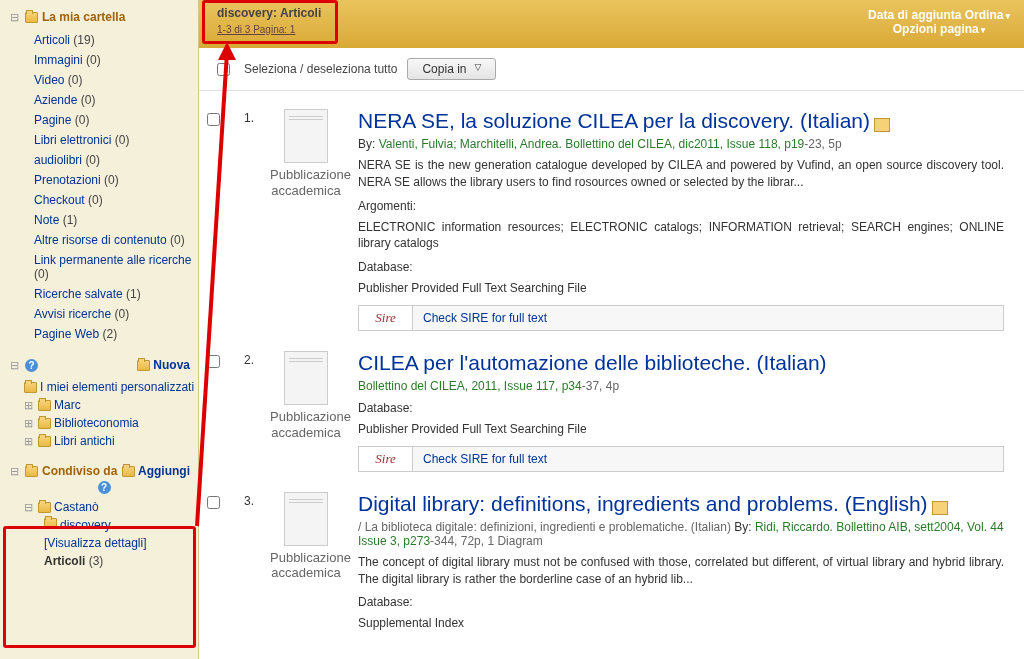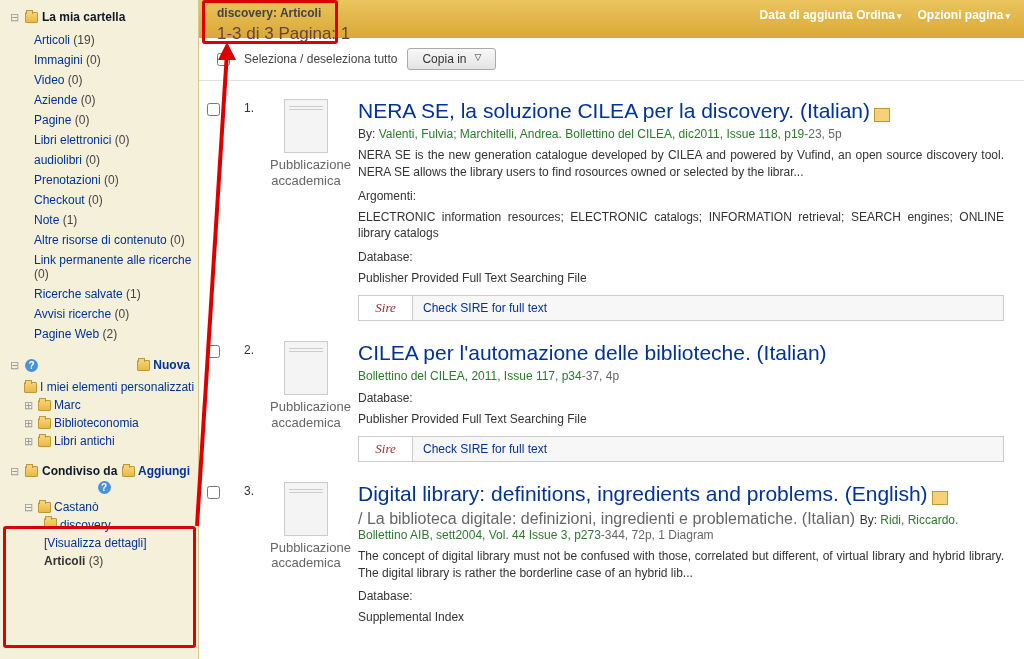--- a/index.html
+++ b/index.html
@@ -8,7 +8,7 @@
 .sidebar { width: 199px; background: #f5f0d9; border-right: 1px solid #d4c98a; padding: 10px 0 10px 10px; overflow-y: auto; }
 .folder-header { display: flex; align-items: center; gap: 4px; margin-bottom: 6px; }
 .folder-header .toggle { color: #999; cursor: pointer; font-size: 11px; width: 11px; }
-.folder-header .label { color: #0f172a; font-weight: bold; cursor: pointer; }
+.folder-header .label { color: #a16207; font-weight: bold; cursor: pointer; }
 .folder-header .aggiungi-label { color: #003399; font-weight: bold; margin-left: auto; margin-right: 8px; cursor: pointer; }
 .folder-icon { display: inline-block; width: 13px; height: 11px; background: linear-gradient(#f7d178, #e8b945); border: 1px solid #c09830; border-radius: 1px; position: relative; }
 .folder-icon::before { content: ""; position: absolute; top: -3px; left: 0; width: 5px; height: 3px; background: #f7d178; border: 1px solid #c09830; border-bottom: none; }

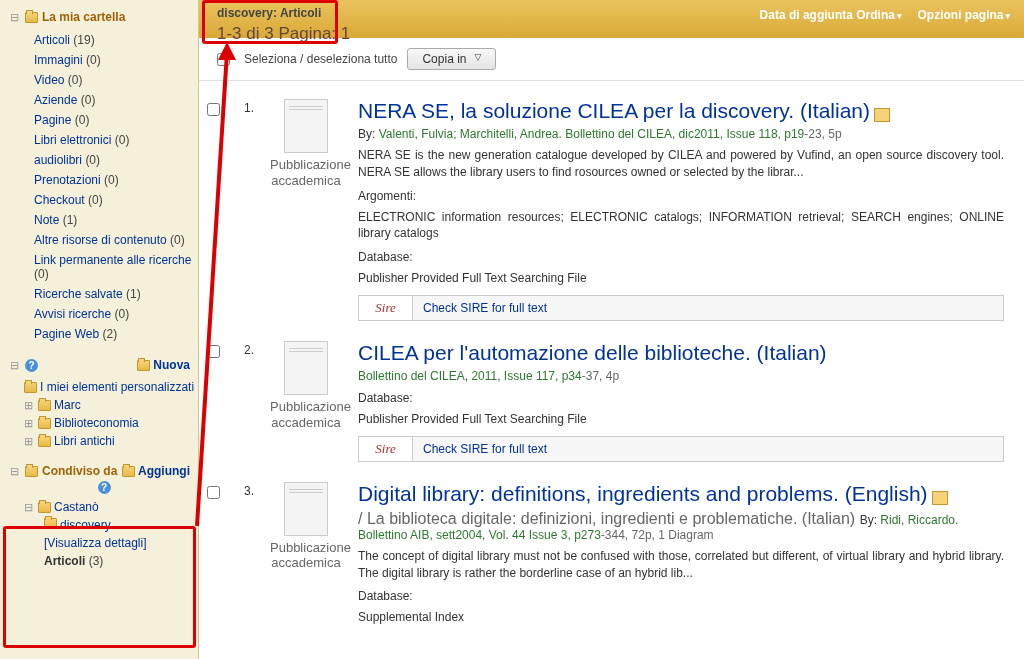--- a/index.html
+++ b/index.html
@@ -23,7 +23,7 @@
 .subtree .row a { color:#003399; text-decoration:none; cursor:pointer; }
 .highlight-box { border: 3px solid #d00; border-radius: 3px; position: absolute; pointer-events: none; }
 .main { flex: 1; display: flex; flex-direction: column; }
-.topbar { background: linear-gradient(#eac45e, #d9a936); height: 38px; padding: 6px 14px 0 18px; display: flex; justify-content: space-between; }
+.topbar { background: linear-gradient(#eac45e, #d9a936); height: 48px; padding: 6px 14px 0 18px; display: flex; justify-content: space-between; }
 .topbar .left { }
 .topbar .breadcrumb { color: #444; font-size: 12px; font-weight: bold; }
 .topbar .pageinfo { color: #644; font-size: 17px; margin-top: 4px; }

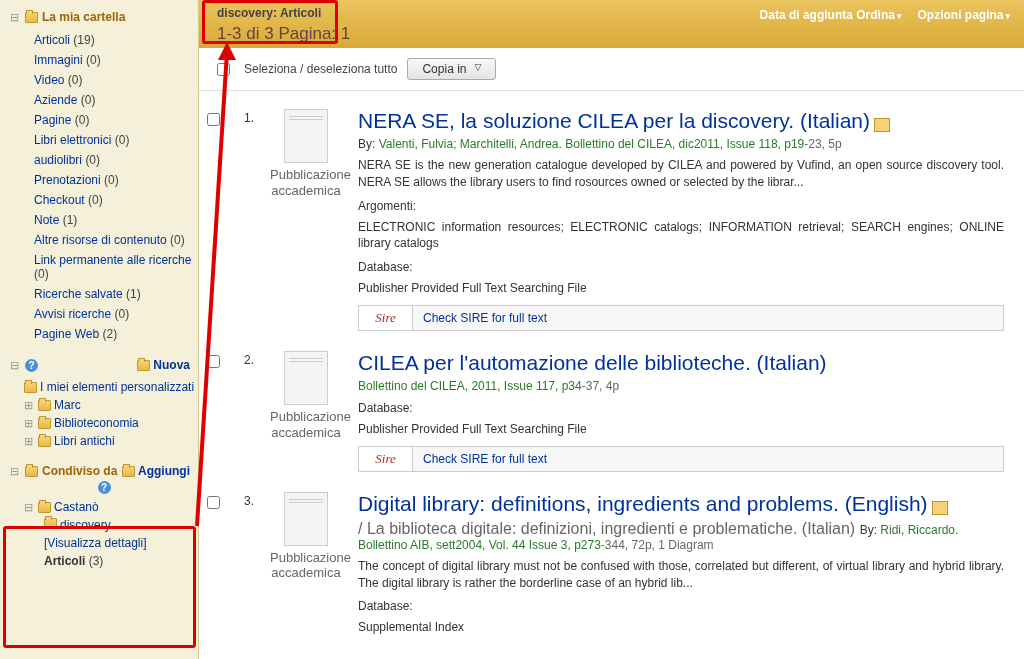--- a/index.html
+++ b/index.html
@@ -27,7 +27,7 @@
 .topbar .left { }
 .topbar .breadcrumb { color: #444; font-size: 12px; font-weight: bold; }
 .topbar .pageinfo { color: #644; font-size: 17px; margin-top: 4px; }
-.topbar .right { display: flex; align-items: flex-start; gap: 16px; padding-top: 2px; }
+.topbar .right { display: flex; align-items: center; padding-top: 2px; flex-direction: column; }
 .topbar .right span { color: #fff; font-weight: bold; font-size: 12px; cursor: pointer; }
 .topbar .right .chev { font-size: 9px; margin-left: 2px; }
 .toolbar-row { padding: 10px 18px; display:flex; align-items:center; gap:10px; border-bottom:1px solid #e0e0e0; }

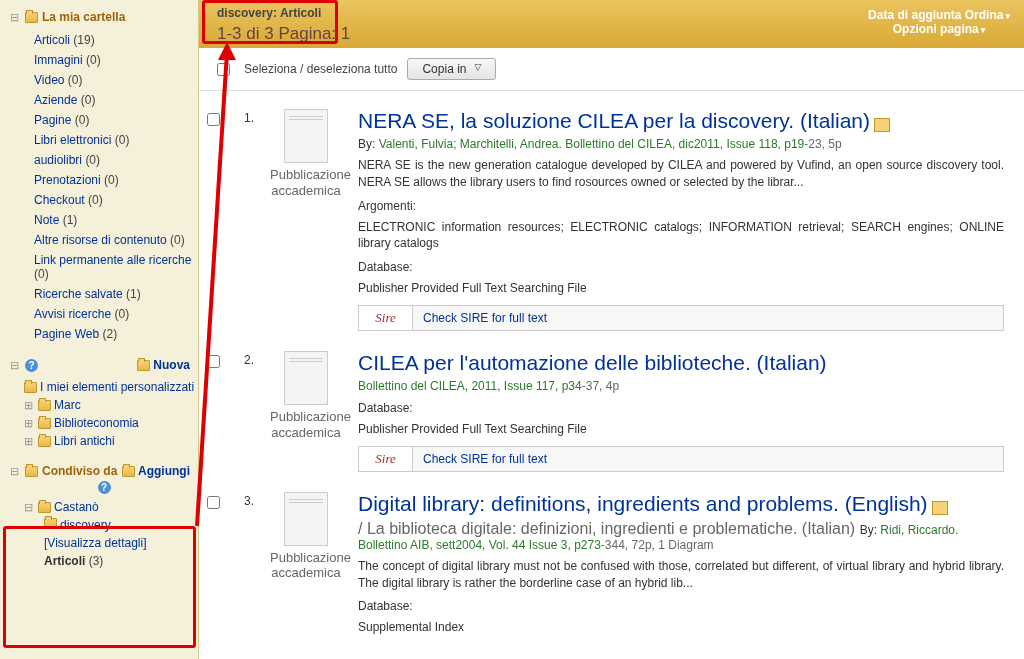--- a/index.html
+++ b/index.html
@@ -26,7 +26,7 @@
 .topbar { background: linear-gradient(#eac45e, #d9a936); height: 48px; padding: 6px 14px 0 18px; display: flex; justify-content: space-between; }
 .topbar .left { }
 .topbar .breadcrumb { color: #444; font-size: 12px; font-weight: bold; }
-.topbar .pageinfo { color: #644; font-size: 17px; margin-top: 4px; }
+.topbar .pageinfo { color: #644; font-size: 10px; margin-top: 4px; text-decoration: underline; }
 .topbar .right { display: flex; align-items: center; padding-top: 2px; flex-direction: column; }
 .topbar .right span { color: #fff; font-weight: bold; font-size: 12px; cursor: pointer; }
 .topbar .right .chev { font-size: 9px; margin-left: 2px; }

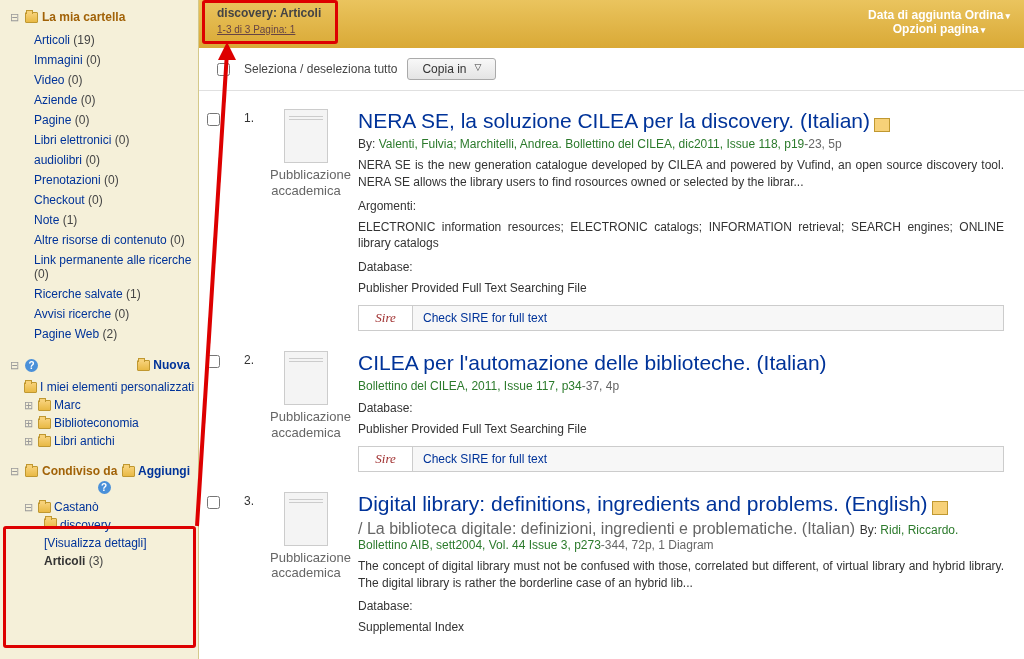--- a/index.html
+++ b/index.html
@@ -60,7 +60,7 @@
 .subtree2 .row2 a { color:#003399; text-decoration:none; cursor:pointer; }
 .subtree2 .bold { font-weight:bold; color:#333; }
 .arrow-svg { position:absolute; pointer-events:none; }
-.alt-title { color:#666; font-size:16px; }
+.alt-title { color:#666; font-size:12px; }
 </style>
 </head>
 <body>

